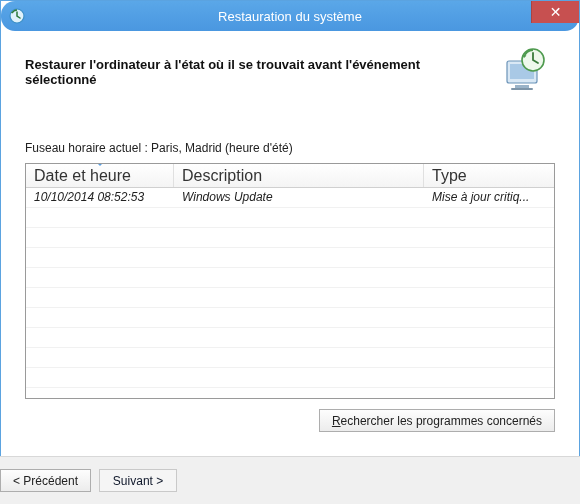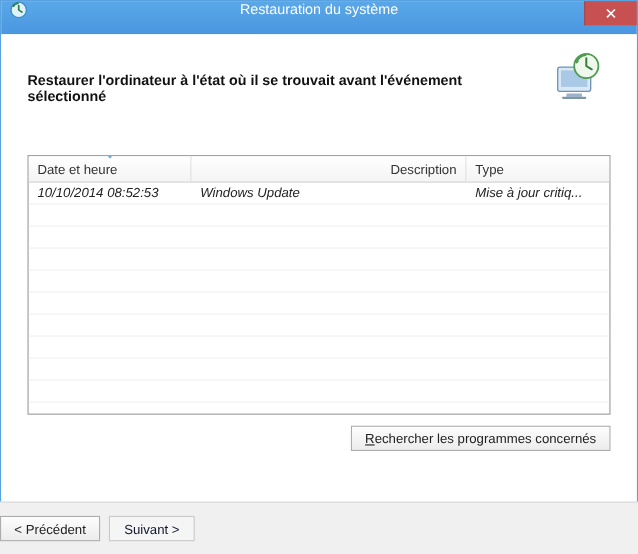--- a/index.html
+++ b/index.html
@@ -18,8 +18,10 @@
     height: 30px;
     background: linear-gradient(to bottom, #5aa7e8, #4a97e0);
     display: flex;
+    align-items: center;
     color: #fff;
     position: relative;
+    border-radius: 14px;
   }
   .titlebar .sys-icon {
     width: 16px; height: 16px;

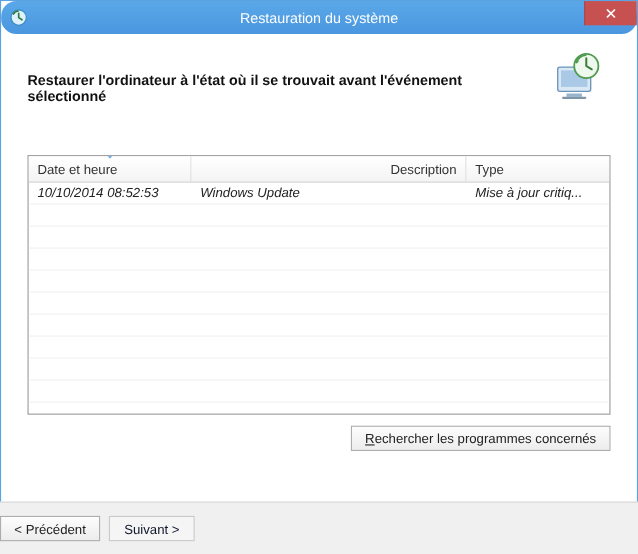--- a/index.html
+++ b/index.html
@@ -48,7 +48,7 @@
   .header-section {
     padding: 14px 32px 6px 24px;
     display: flex;
-    align-items: flex-end;
+    align-items: center;
   }
   .header-text {
     flex: 1;

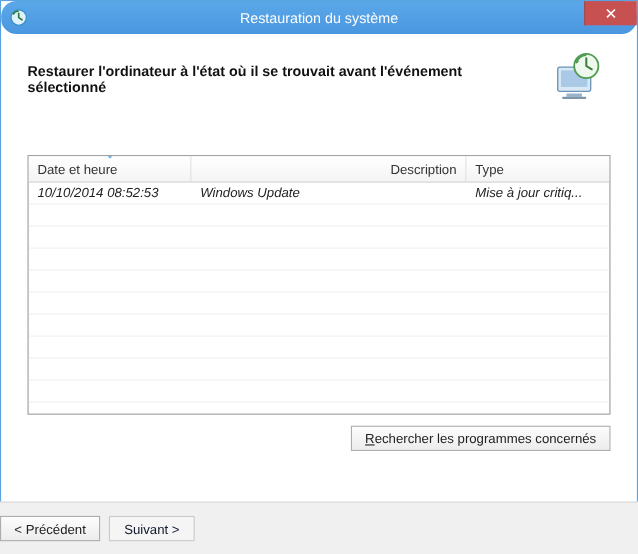--- a/index.html
+++ b/index.html
@@ -195,6 +195,7 @@
 </div>
 
 <div class="content">
+  <div class="tz-label">Fuseau horaire actuel : Paris, Madrid (heure d'été)</div>
 
   <div class="table-wrap">
     <div class="thead">

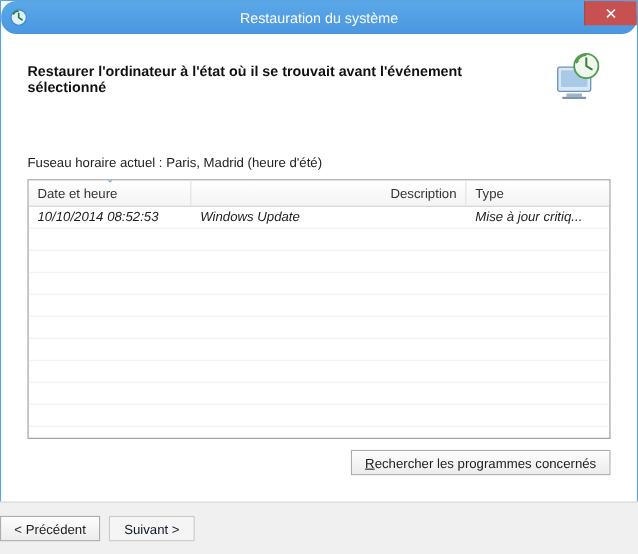--- a/index.html
+++ b/index.html
@@ -87,7 +87,7 @@
   }
   .th {
     padding: 4px 8px;
-    font-size: 12px;
+    font-size: 16px;
     color: #333;
     border-right: 1px solid #e0e0e0;
     display: flex;

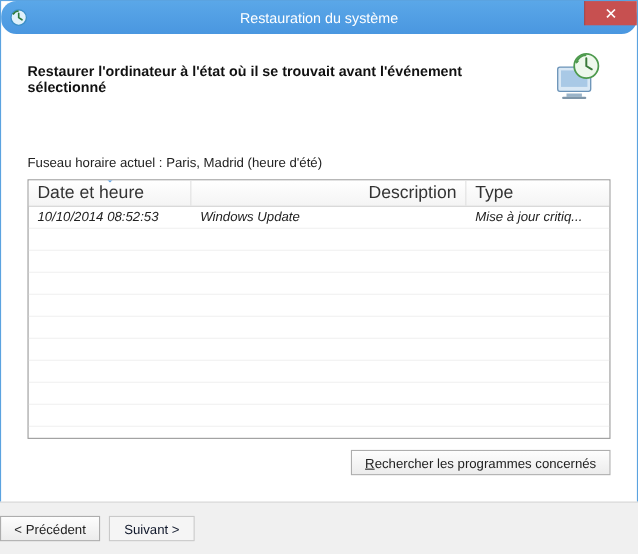--- a/index.html
+++ b/index.html
@@ -96,7 +96,7 @@
   }
   .th:last-child { border-right: none; }
   .col-date { width: 148px; }
-  .col-desc { width: 250px; justify-content: flex-end; }
+  .col-desc { width: 250px; }
   .col-type { flex: 1; }
   .sort-ind {
     position: absolute;

